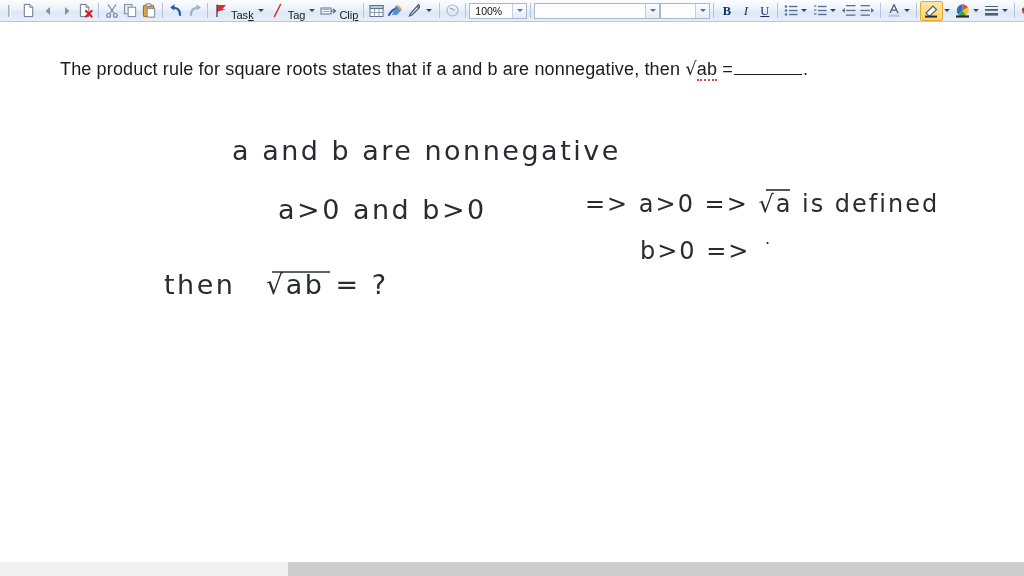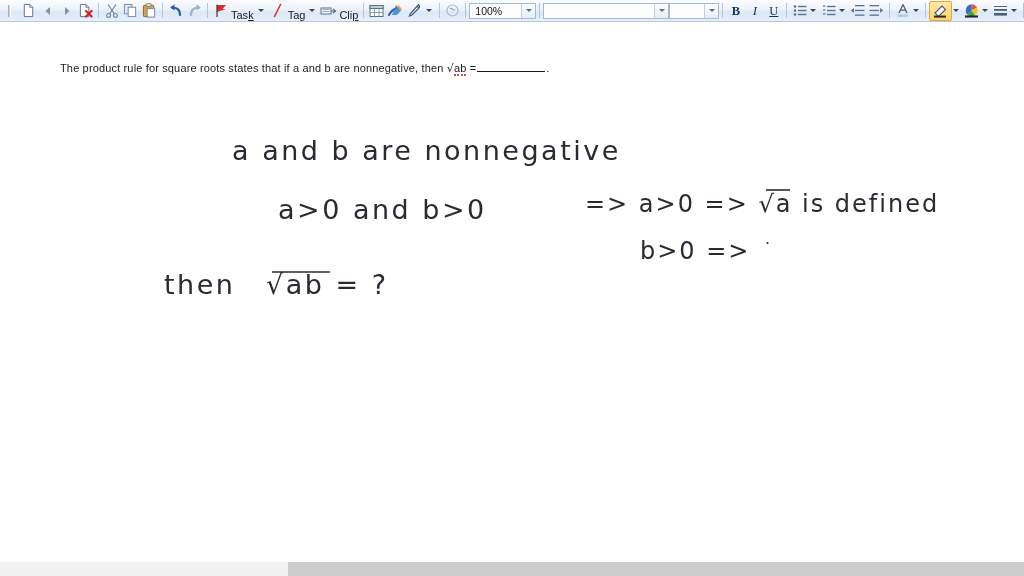--- a/index.html
+++ b/index.html
@@ -95,7 +95,7 @@
     border-top: 3px solid #60707f;
     display: block;
   }
-  #combo-zoom { width: 67px; text-align: right; }
+  #combo-zoom { width: 58px; text-align: right; }
   #combo-font { width: 126px; }
   #combo-size { width: 50px; }
 

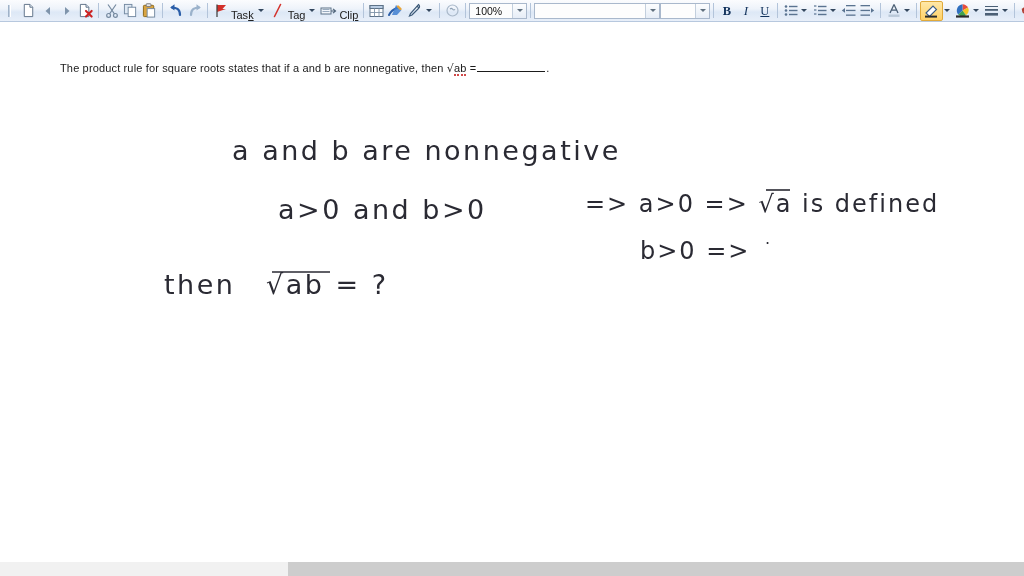--- a/index.html
+++ b/index.html
@@ -123,7 +123,7 @@
     position: absolute;
     left: 60px;
     top: 36px;
-    font-size: 11px;
+    font-size: 18px;
     color: #1b1b1b;
     letter-spacing: 0.15px;
     white-space: nowrap;

